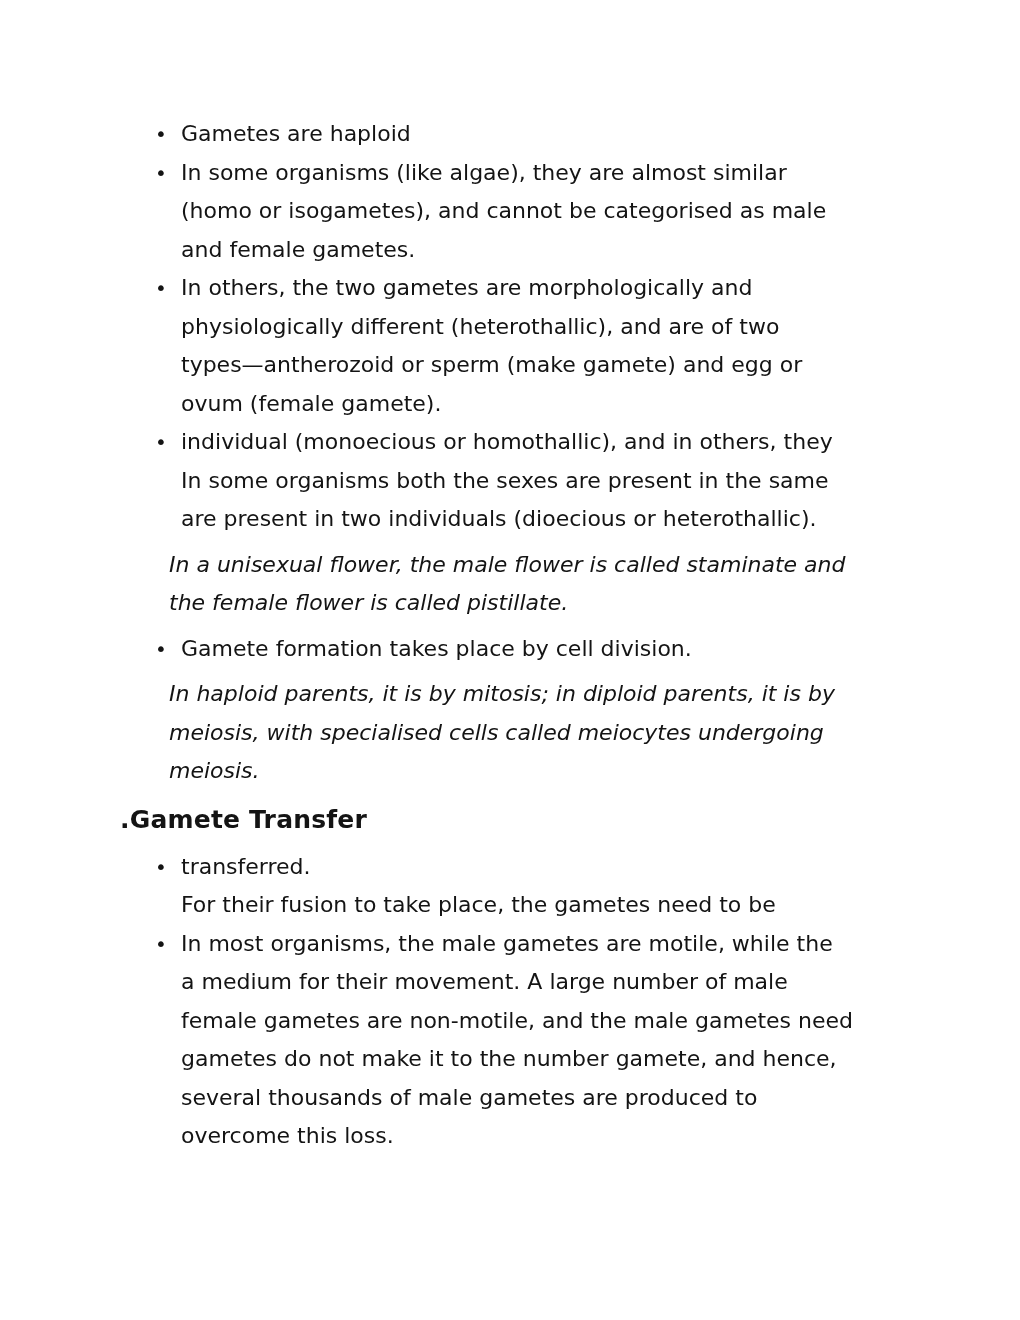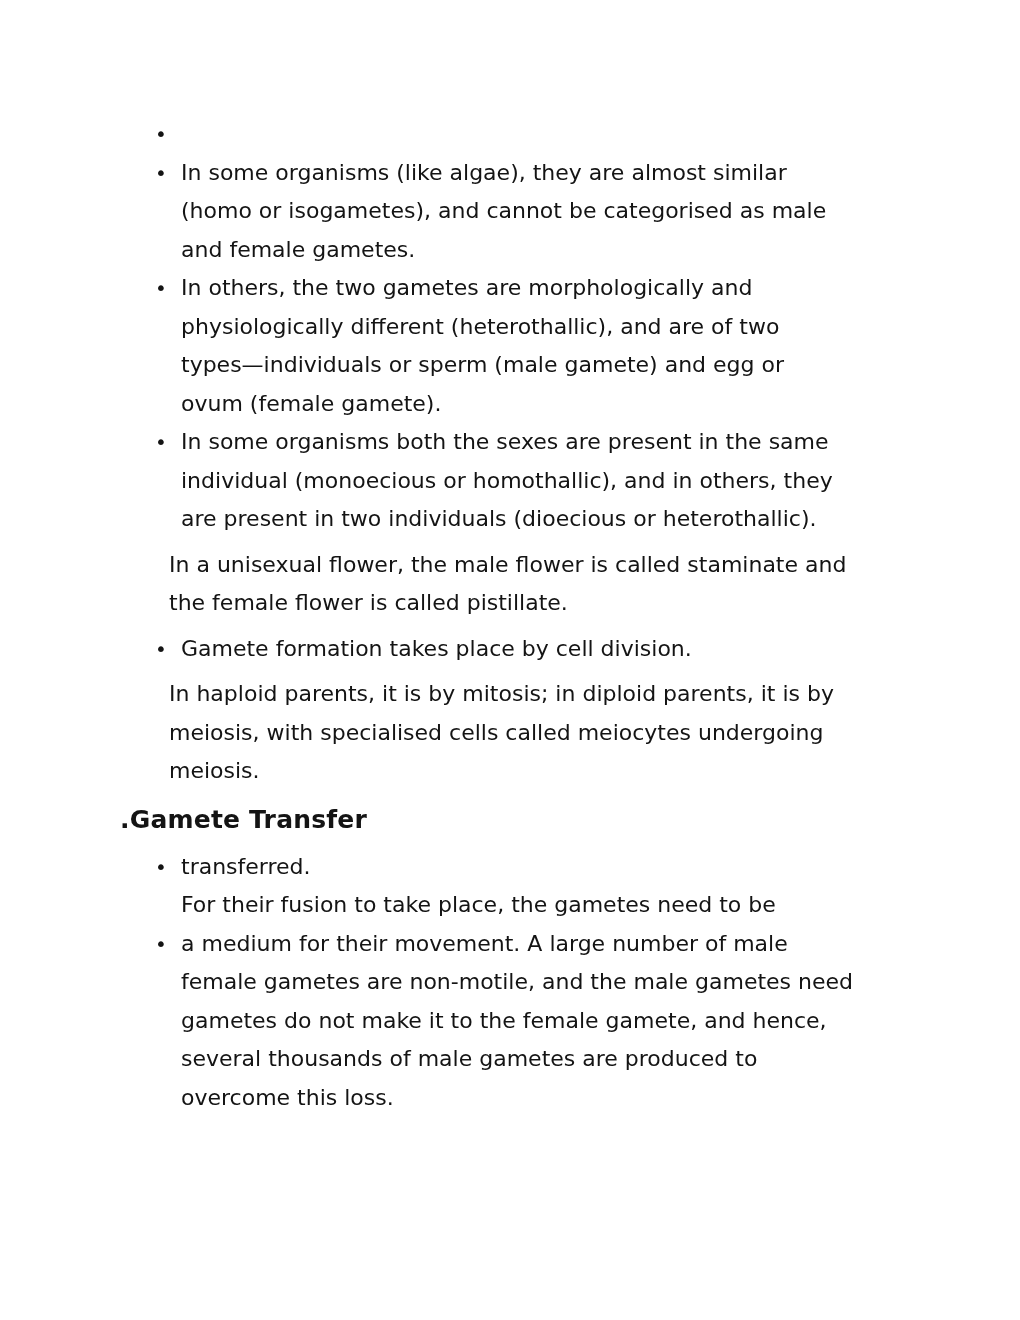--- a/index.html
+++ b/index.html
@@ -56,6 +56,9 @@
 <div class="doc">
     <div class="block bullet">
       <span class="marker">•</span>
+      <div class="lines">
+        <div class="line">Gametes are haploid</div>
+      </div>
     </div>
     <div class="block bullet">
       <span class="marker">•</span>

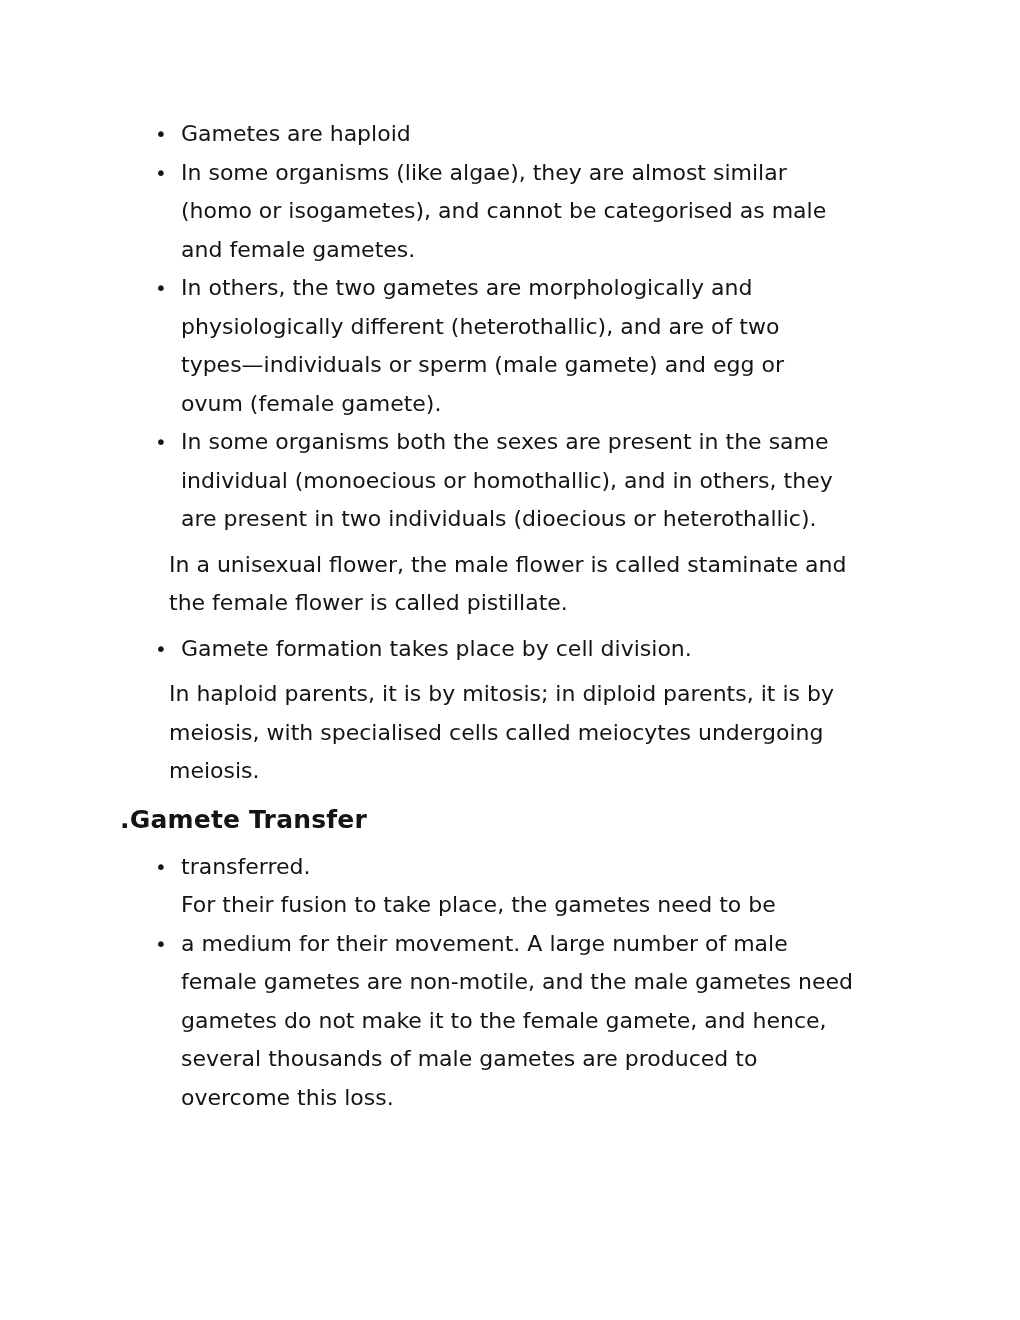--- a/index.html
+++ b/index.html
@@ -73,7 +73,7 @@
       <div class="lines">
         <div class="line">In others, the two gametes are morphologically and</div>
         <div class="line">physiologically different (heterothallic), and are of two</div>
-        <div class="line">types—individuals or sperm (male gamete) and egg or</div>
+        <div class="line">types—antherozoid or sperm (make gamete) and egg or</div>
         <div class="line">ovum (female gamete).</div>
       </div>
     </div>

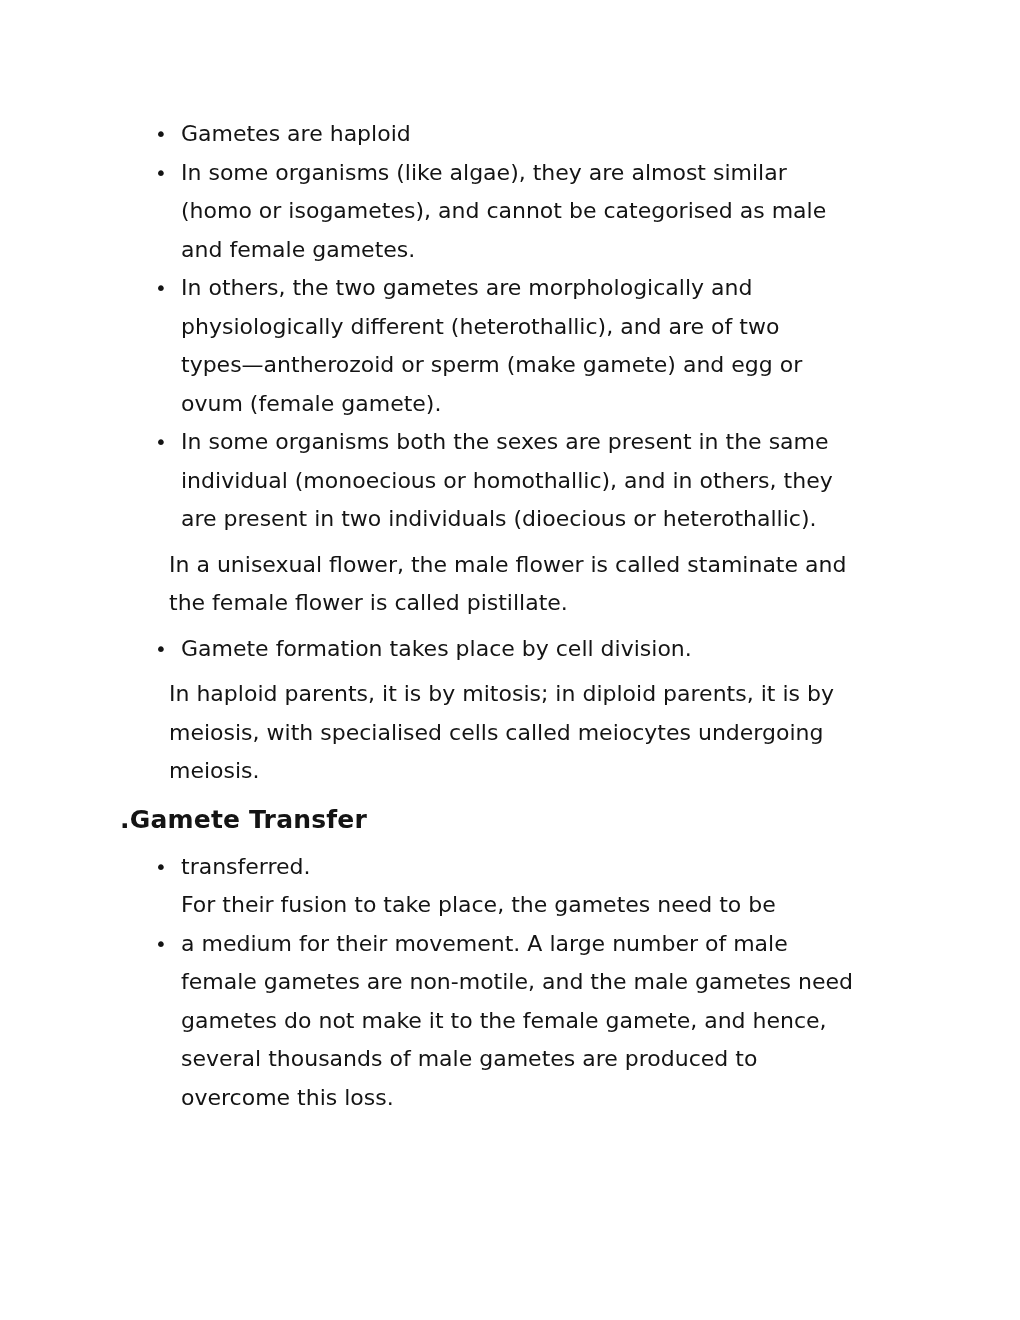--- a/index.html
+++ b/index.html
@@ -80,8 +80,8 @@
     <div class="block bullet">
       <span class="marker">•</span>
       <div class="lines">
+        <div class="line">individual (monoecious or homothallic), and in others, they</div>
         <div class="line">In some organisms both the sexes are present in the same</div>
-        <div class="line">individual (monoecious or homothallic), and in others, they</div>
         <div class="line">are present in two individuals (dioecious or heterothallic).</div>
       </div>
     </div>

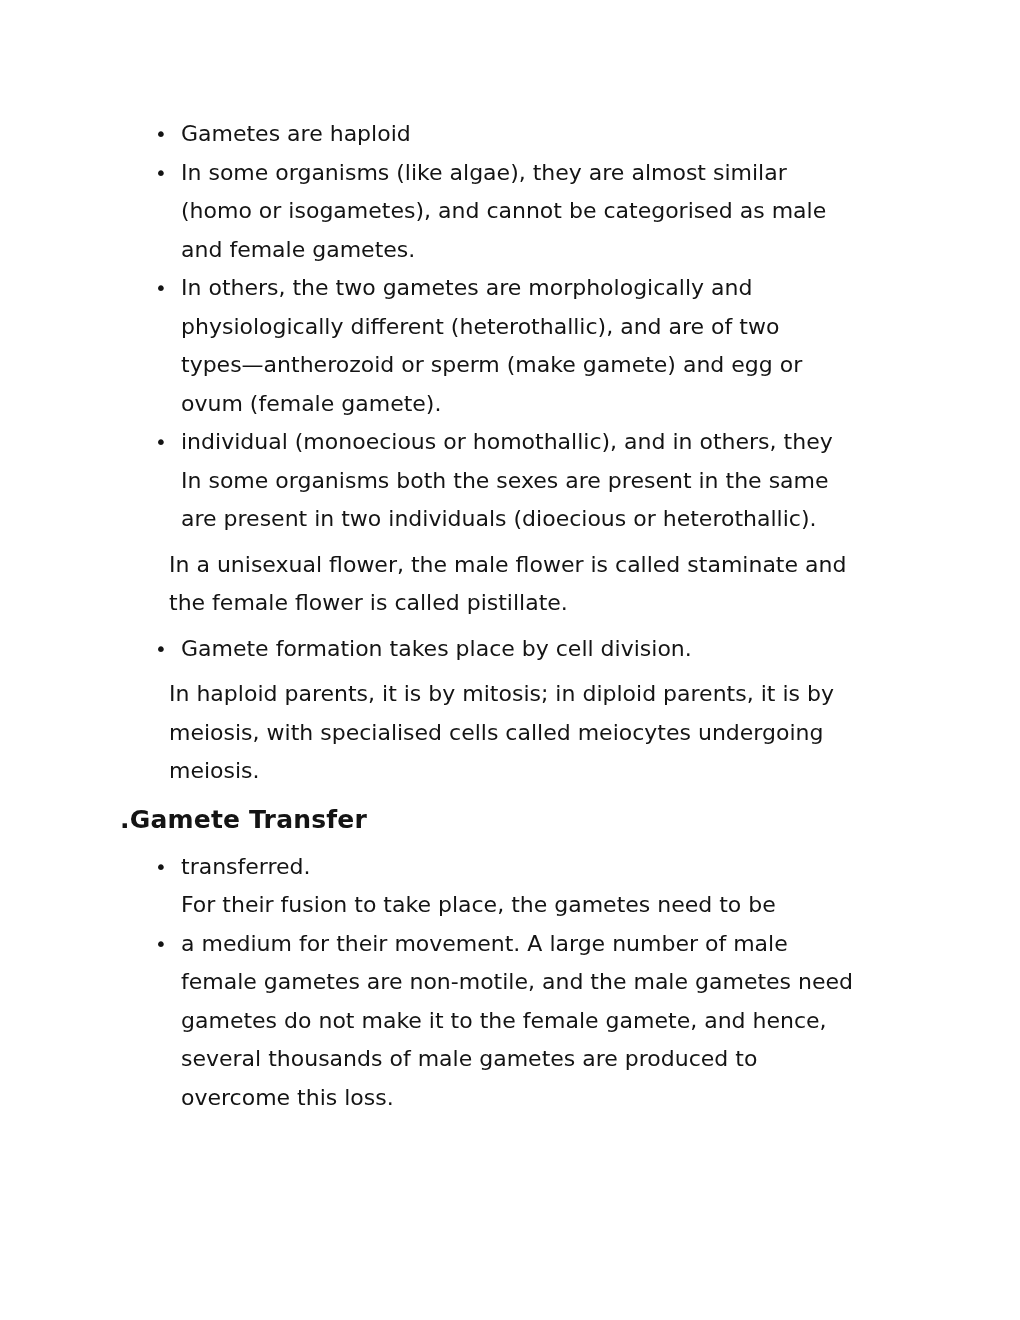--- a/index.html
+++ b/index.html
@@ -38,6 +38,7 @@
   .block.para {
     margin: 7px 0;
     padding-left: 49px;
+    font-style: italic;
   }
   .block.heading {
     margin: 9px 0 8px 0;

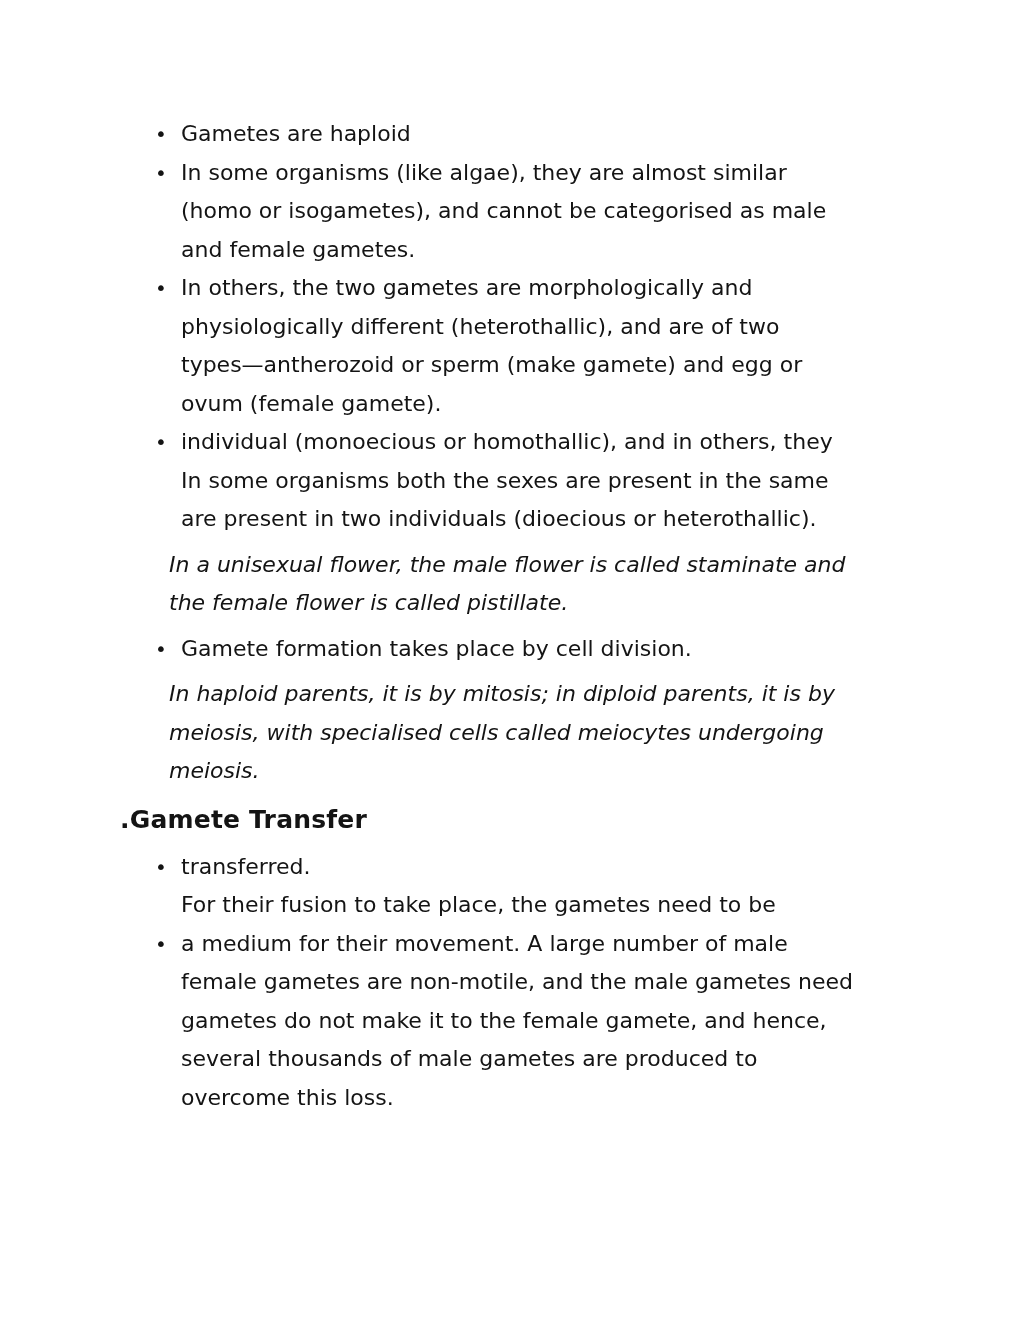--- a/index.html
+++ b/index.html
@@ -120,6 +120,7 @@
     <div class="block bullet">
       <span class="marker">•</span>
       <div class="lines">
+        <div class="line">In most organisms, the male gametes are motile, while the</div>
         <div class="line">a medium for their movement. A large number of male</div>
         <div class="line">female gametes are non-motile, and the male gametes need</div>
         <div class="line">gametes do not make it to the female gamete, and hence,</div>

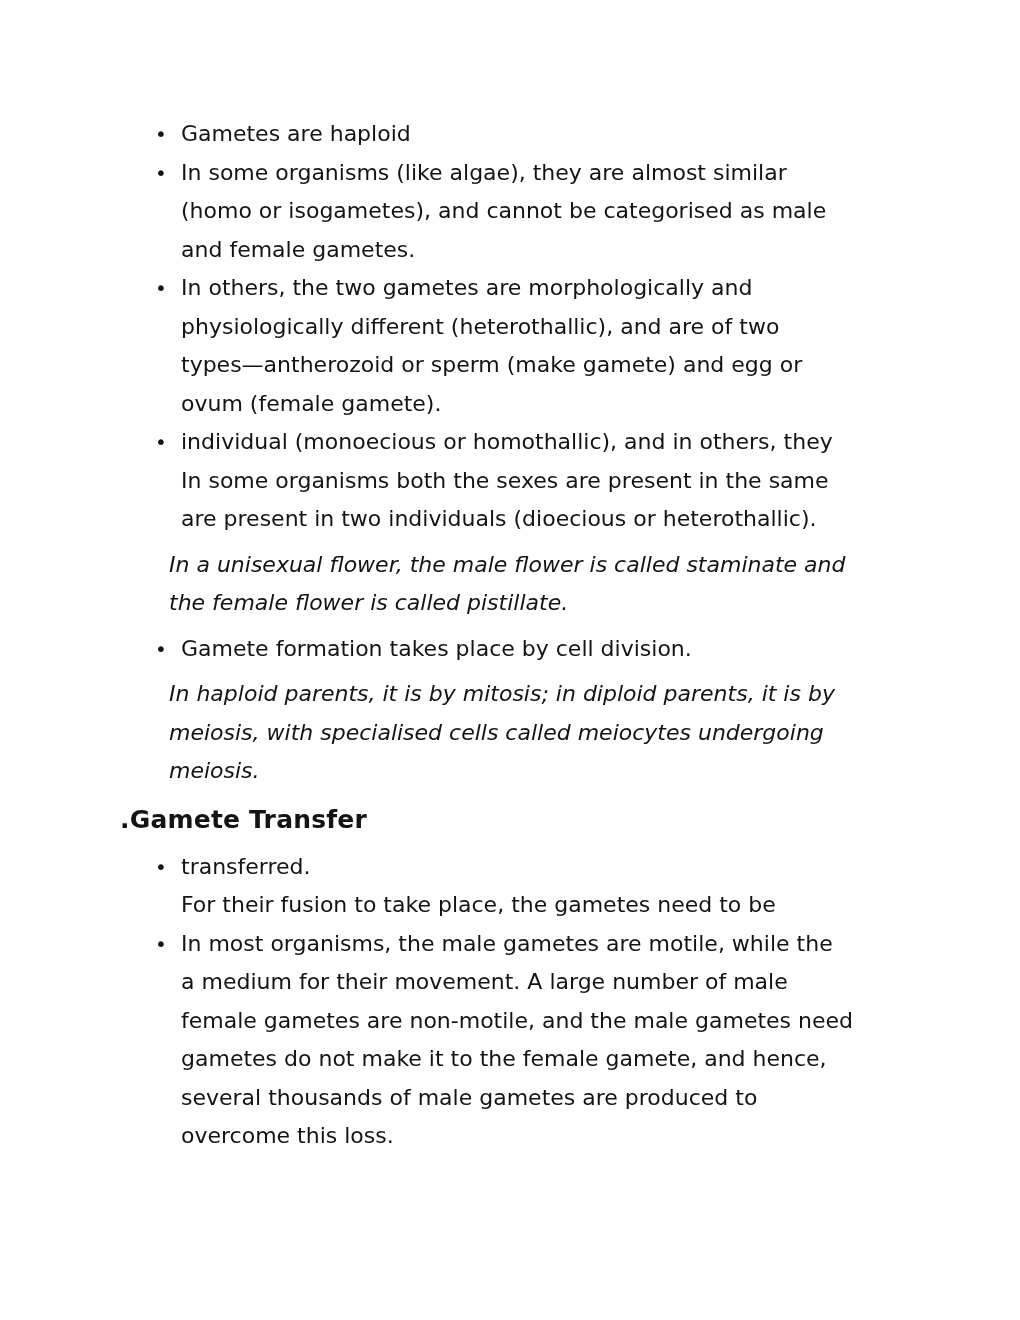--- a/index.html
+++ b/index.html
@@ -123,7 +123,7 @@
         <div class="line">In most organisms, the male gametes are motile, while the</div>
         <div class="line">a medium for their movement. A large number of male</div>
         <div class="line">female gametes are non-motile, and the male gametes need</div>
-        <div class="line">gametes do not make it to the female gamete, and hence,</div>
+        <div class="line">gametes do not make it to the number gamete, and hence,</div>
         <div class="line">several thousands of male gametes are produced to</div>
         <div class="line">overcome this loss.</div>
       </div>

